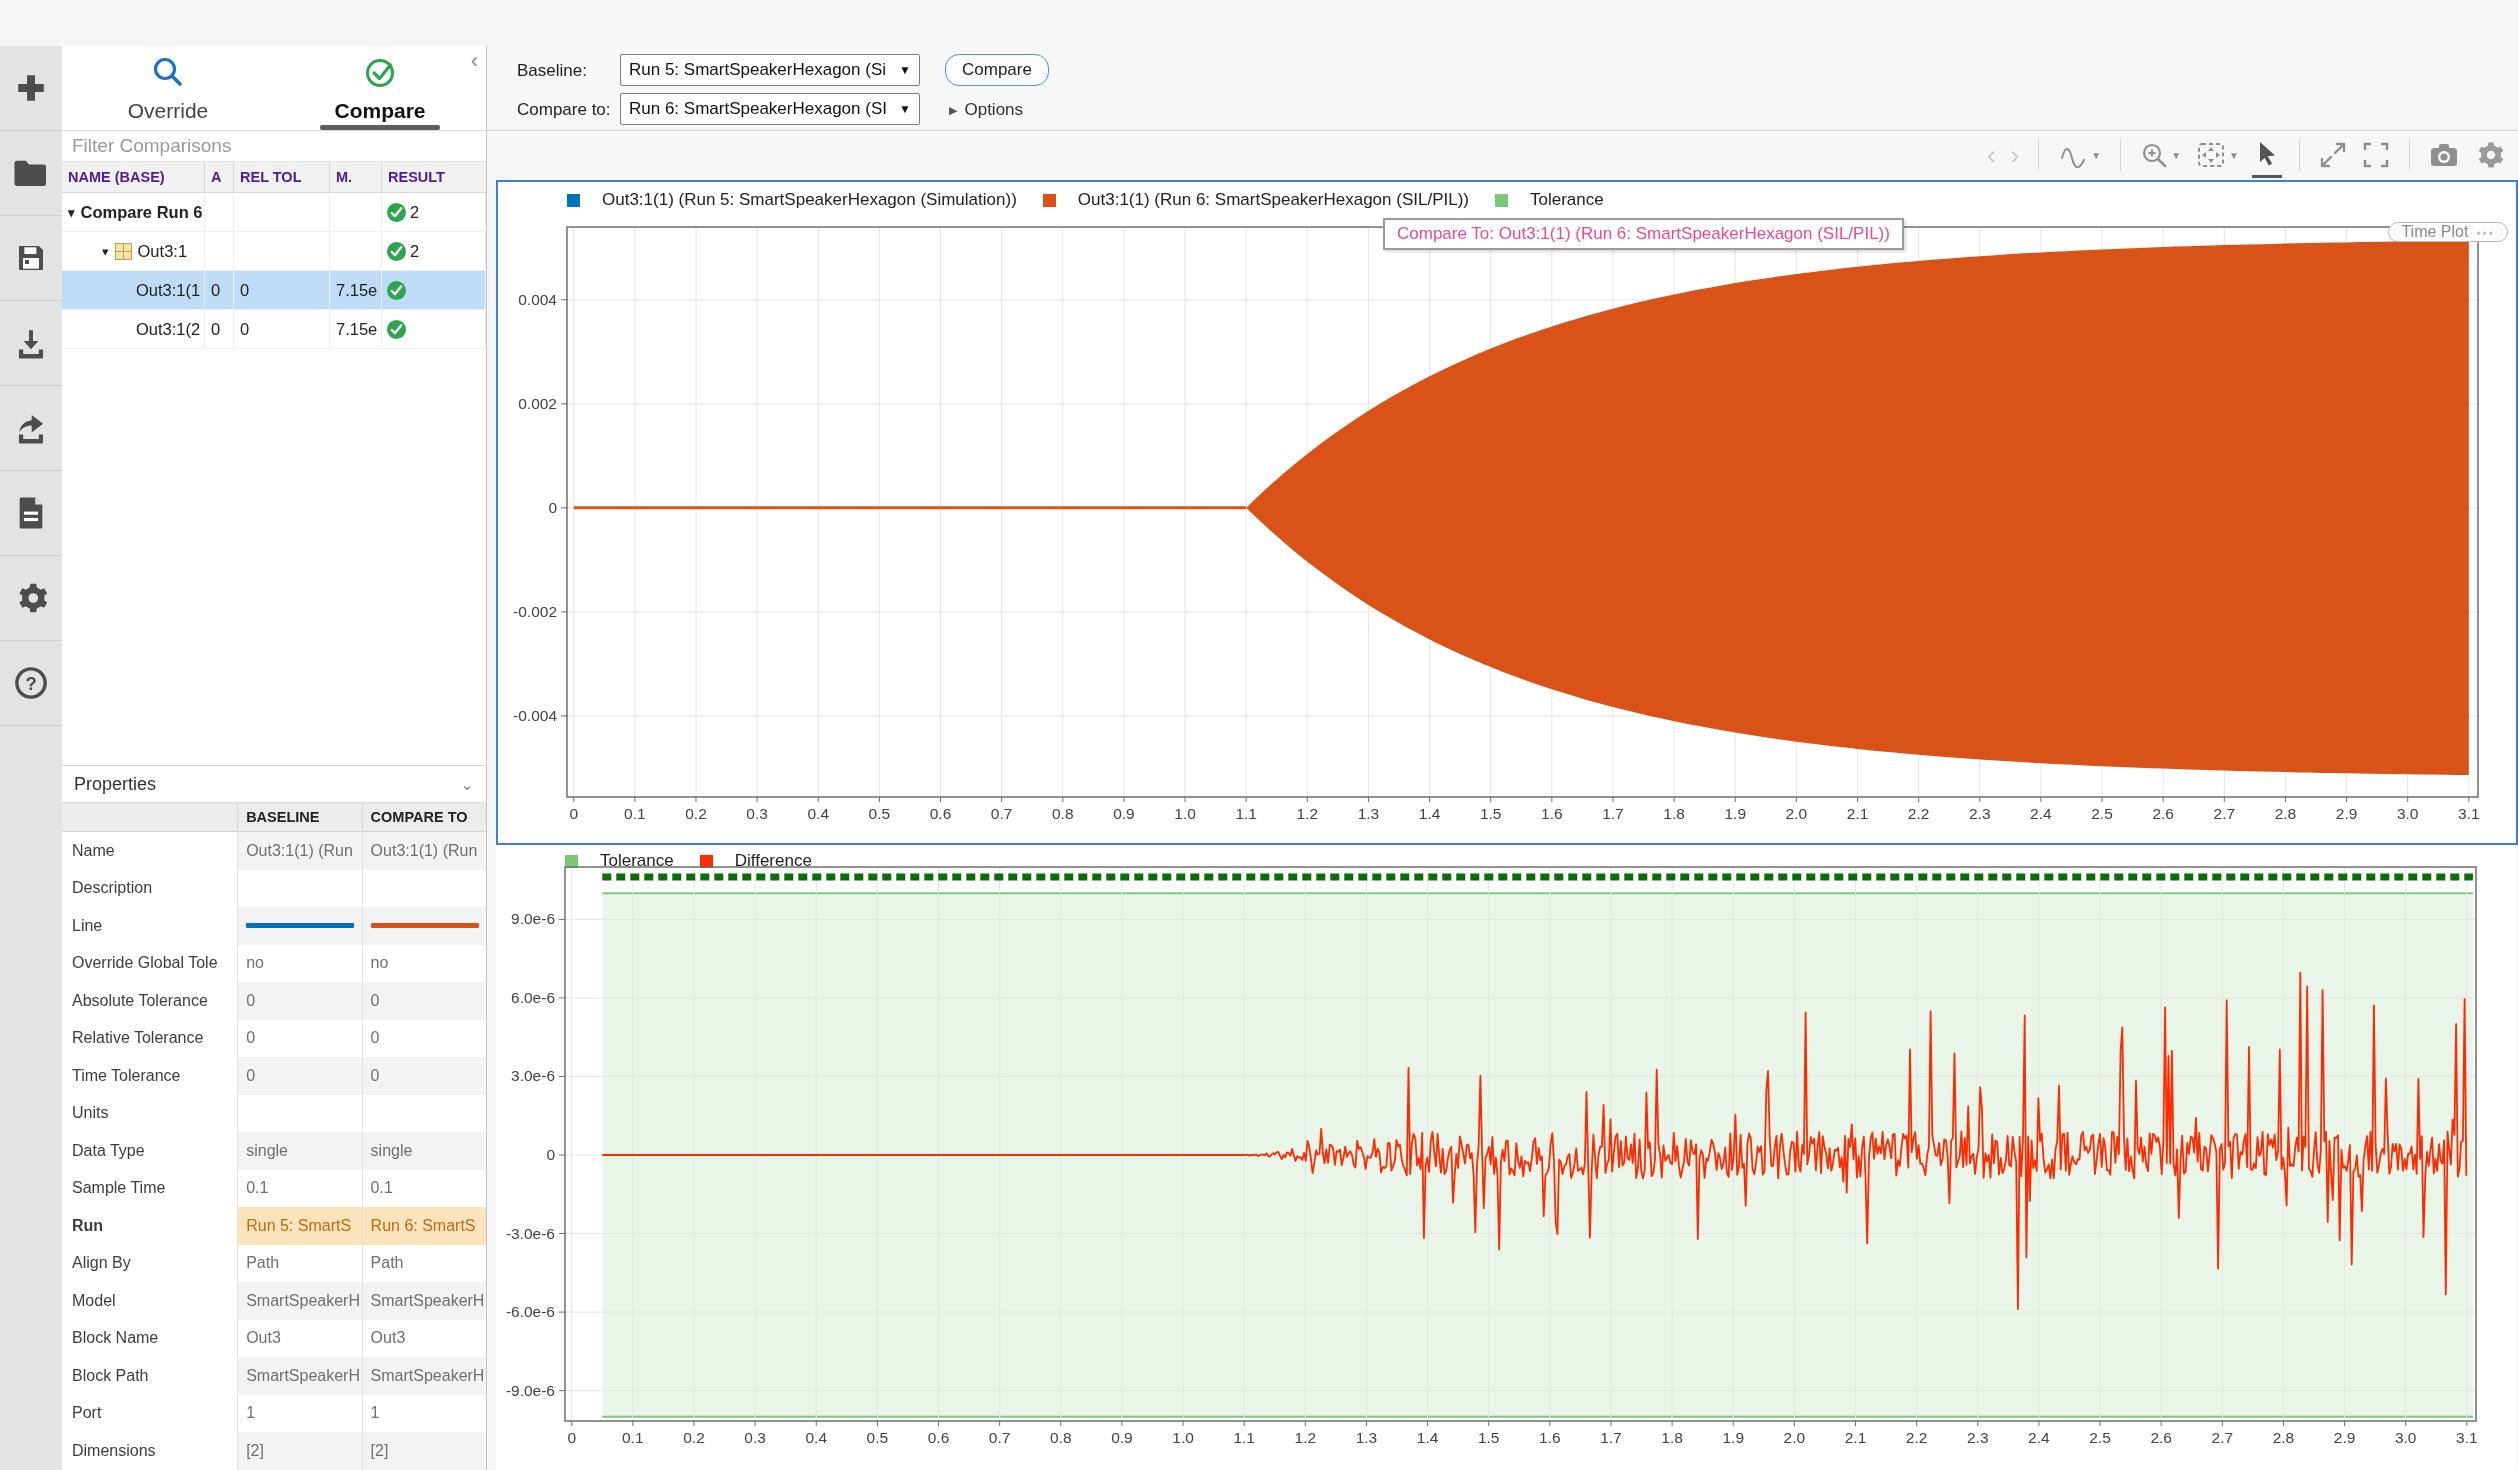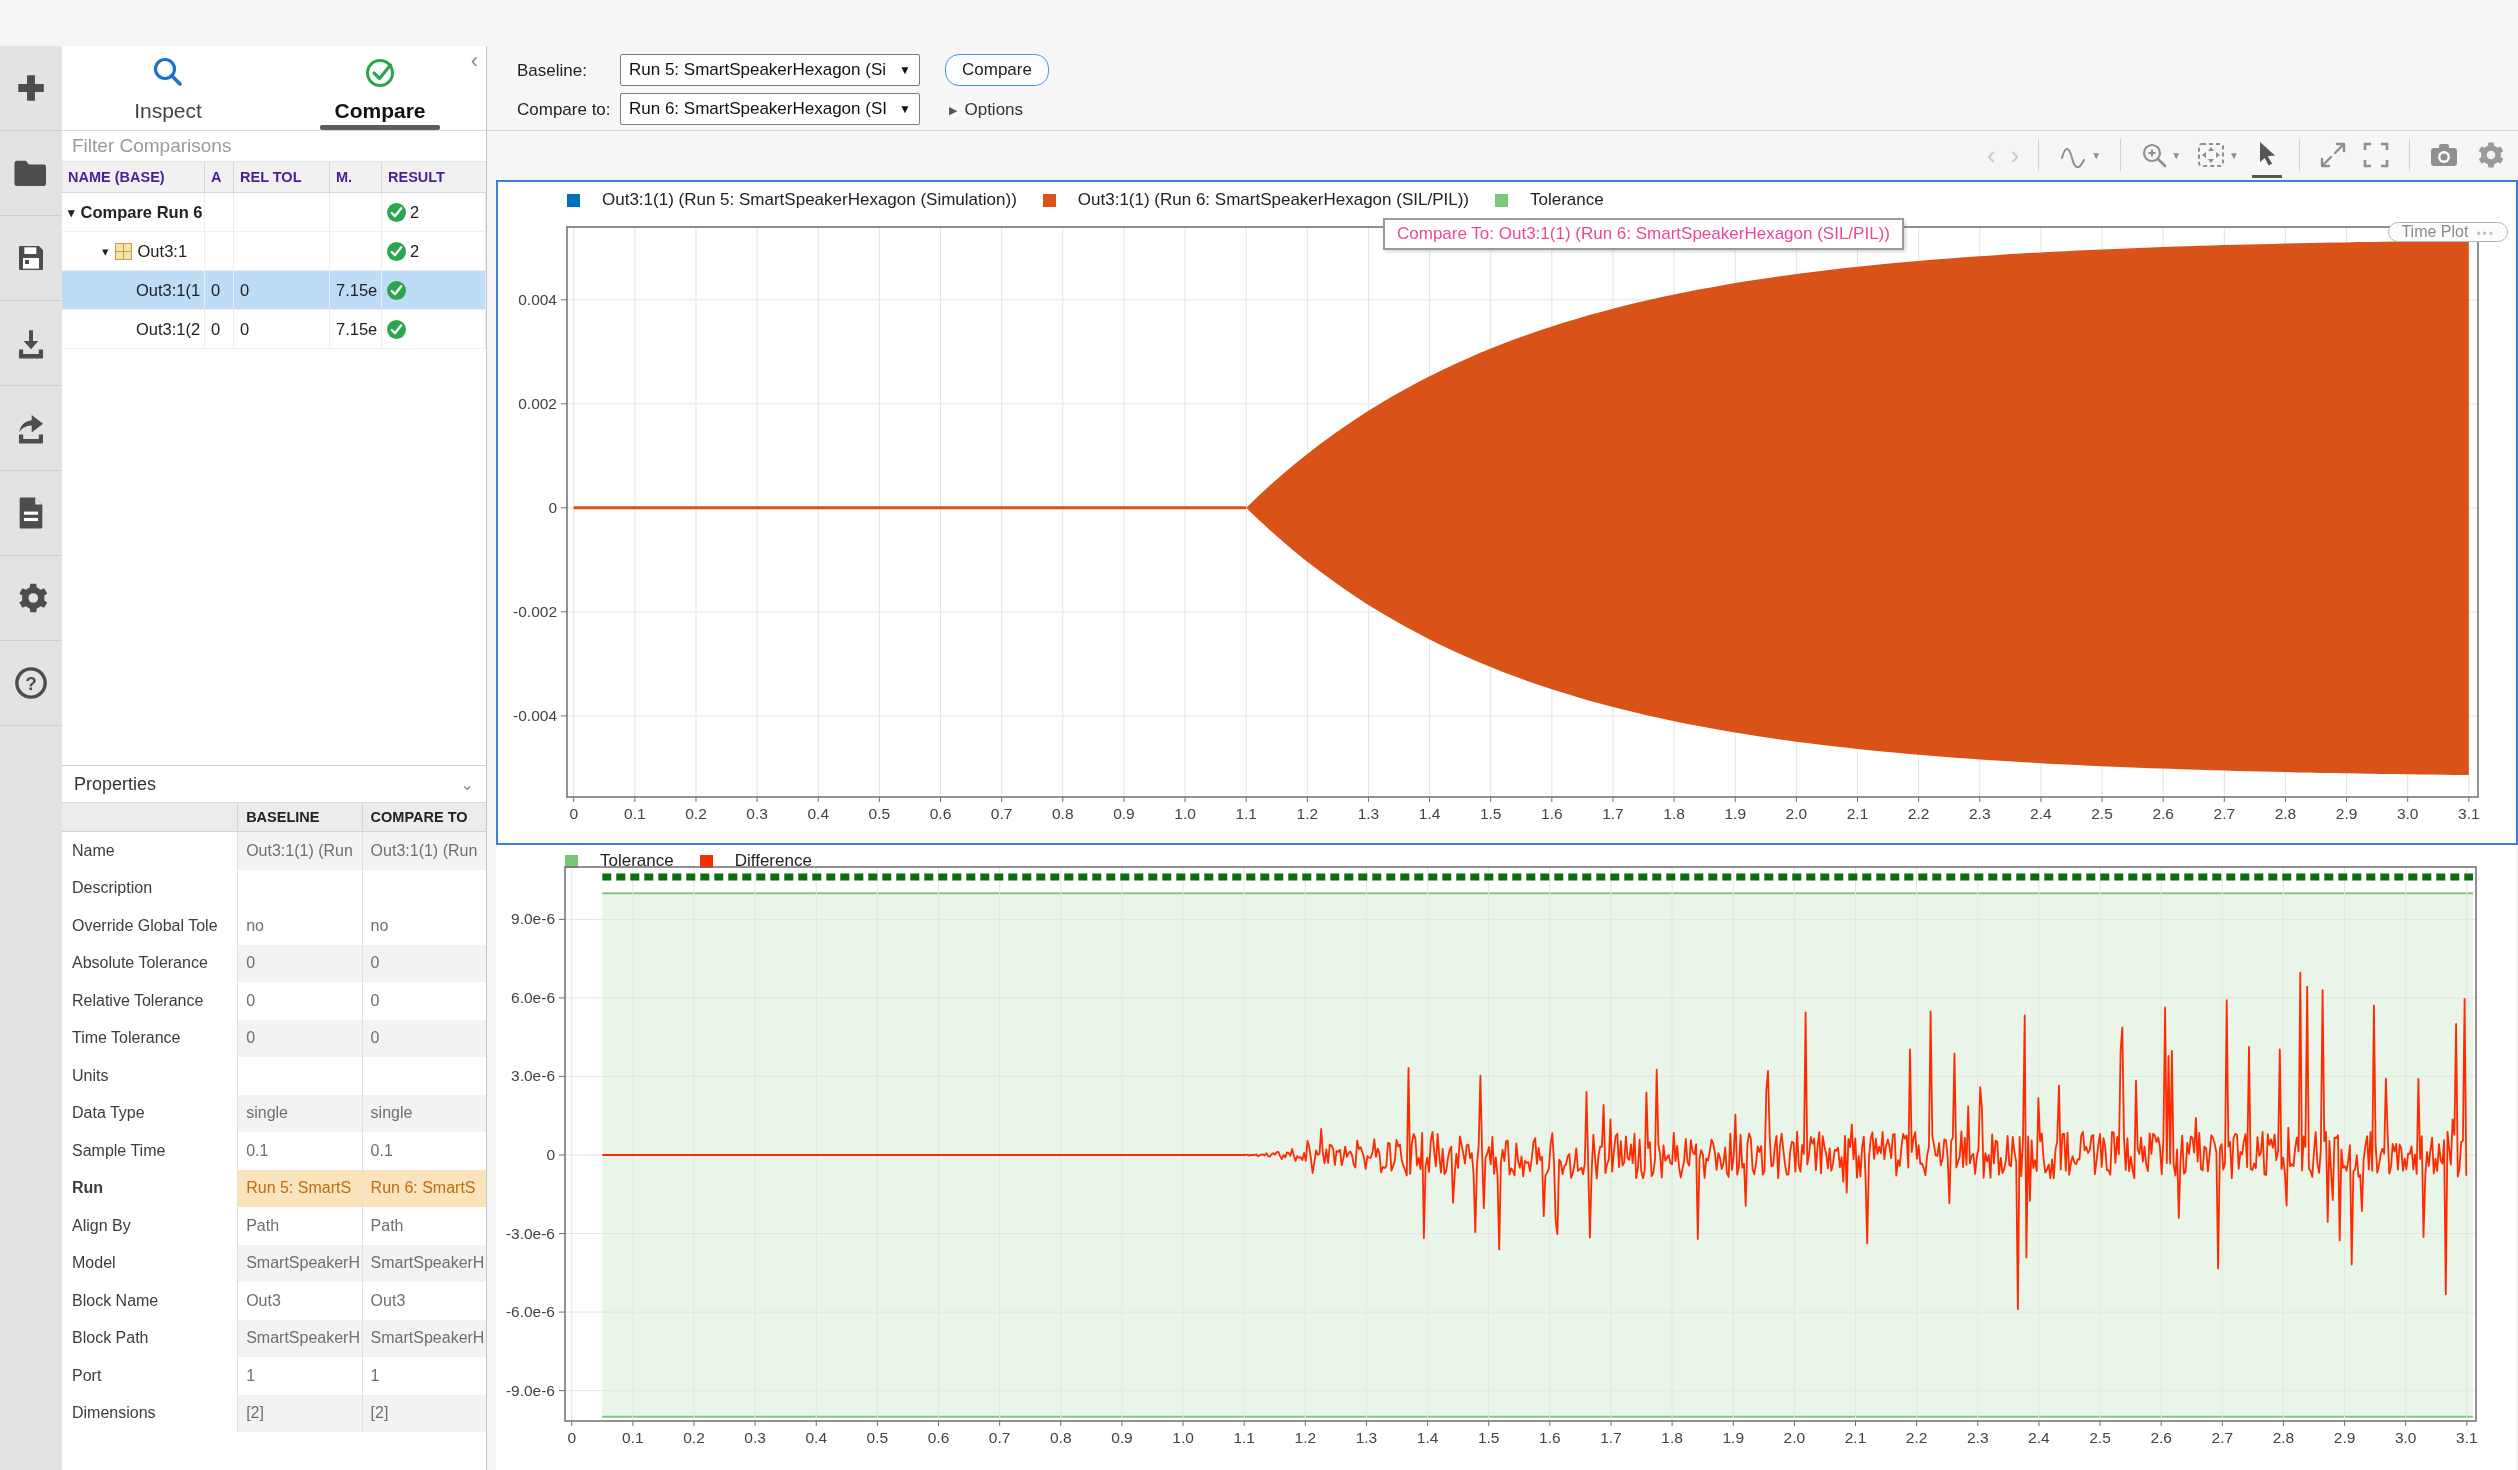--- a/index.html
+++ b/index.html
@@ -196,7 +196,7 @@
               <line x1="22" y1="22" x2="30" y2="30" stroke="#1A73C9" stroke-width="3.6" stroke-linecap="round"></line>
             </svg>
         </span>
-        <span>Inspect</span>
+        <span>Override</span>
       </div>
       <div class="tab active">
         <span>

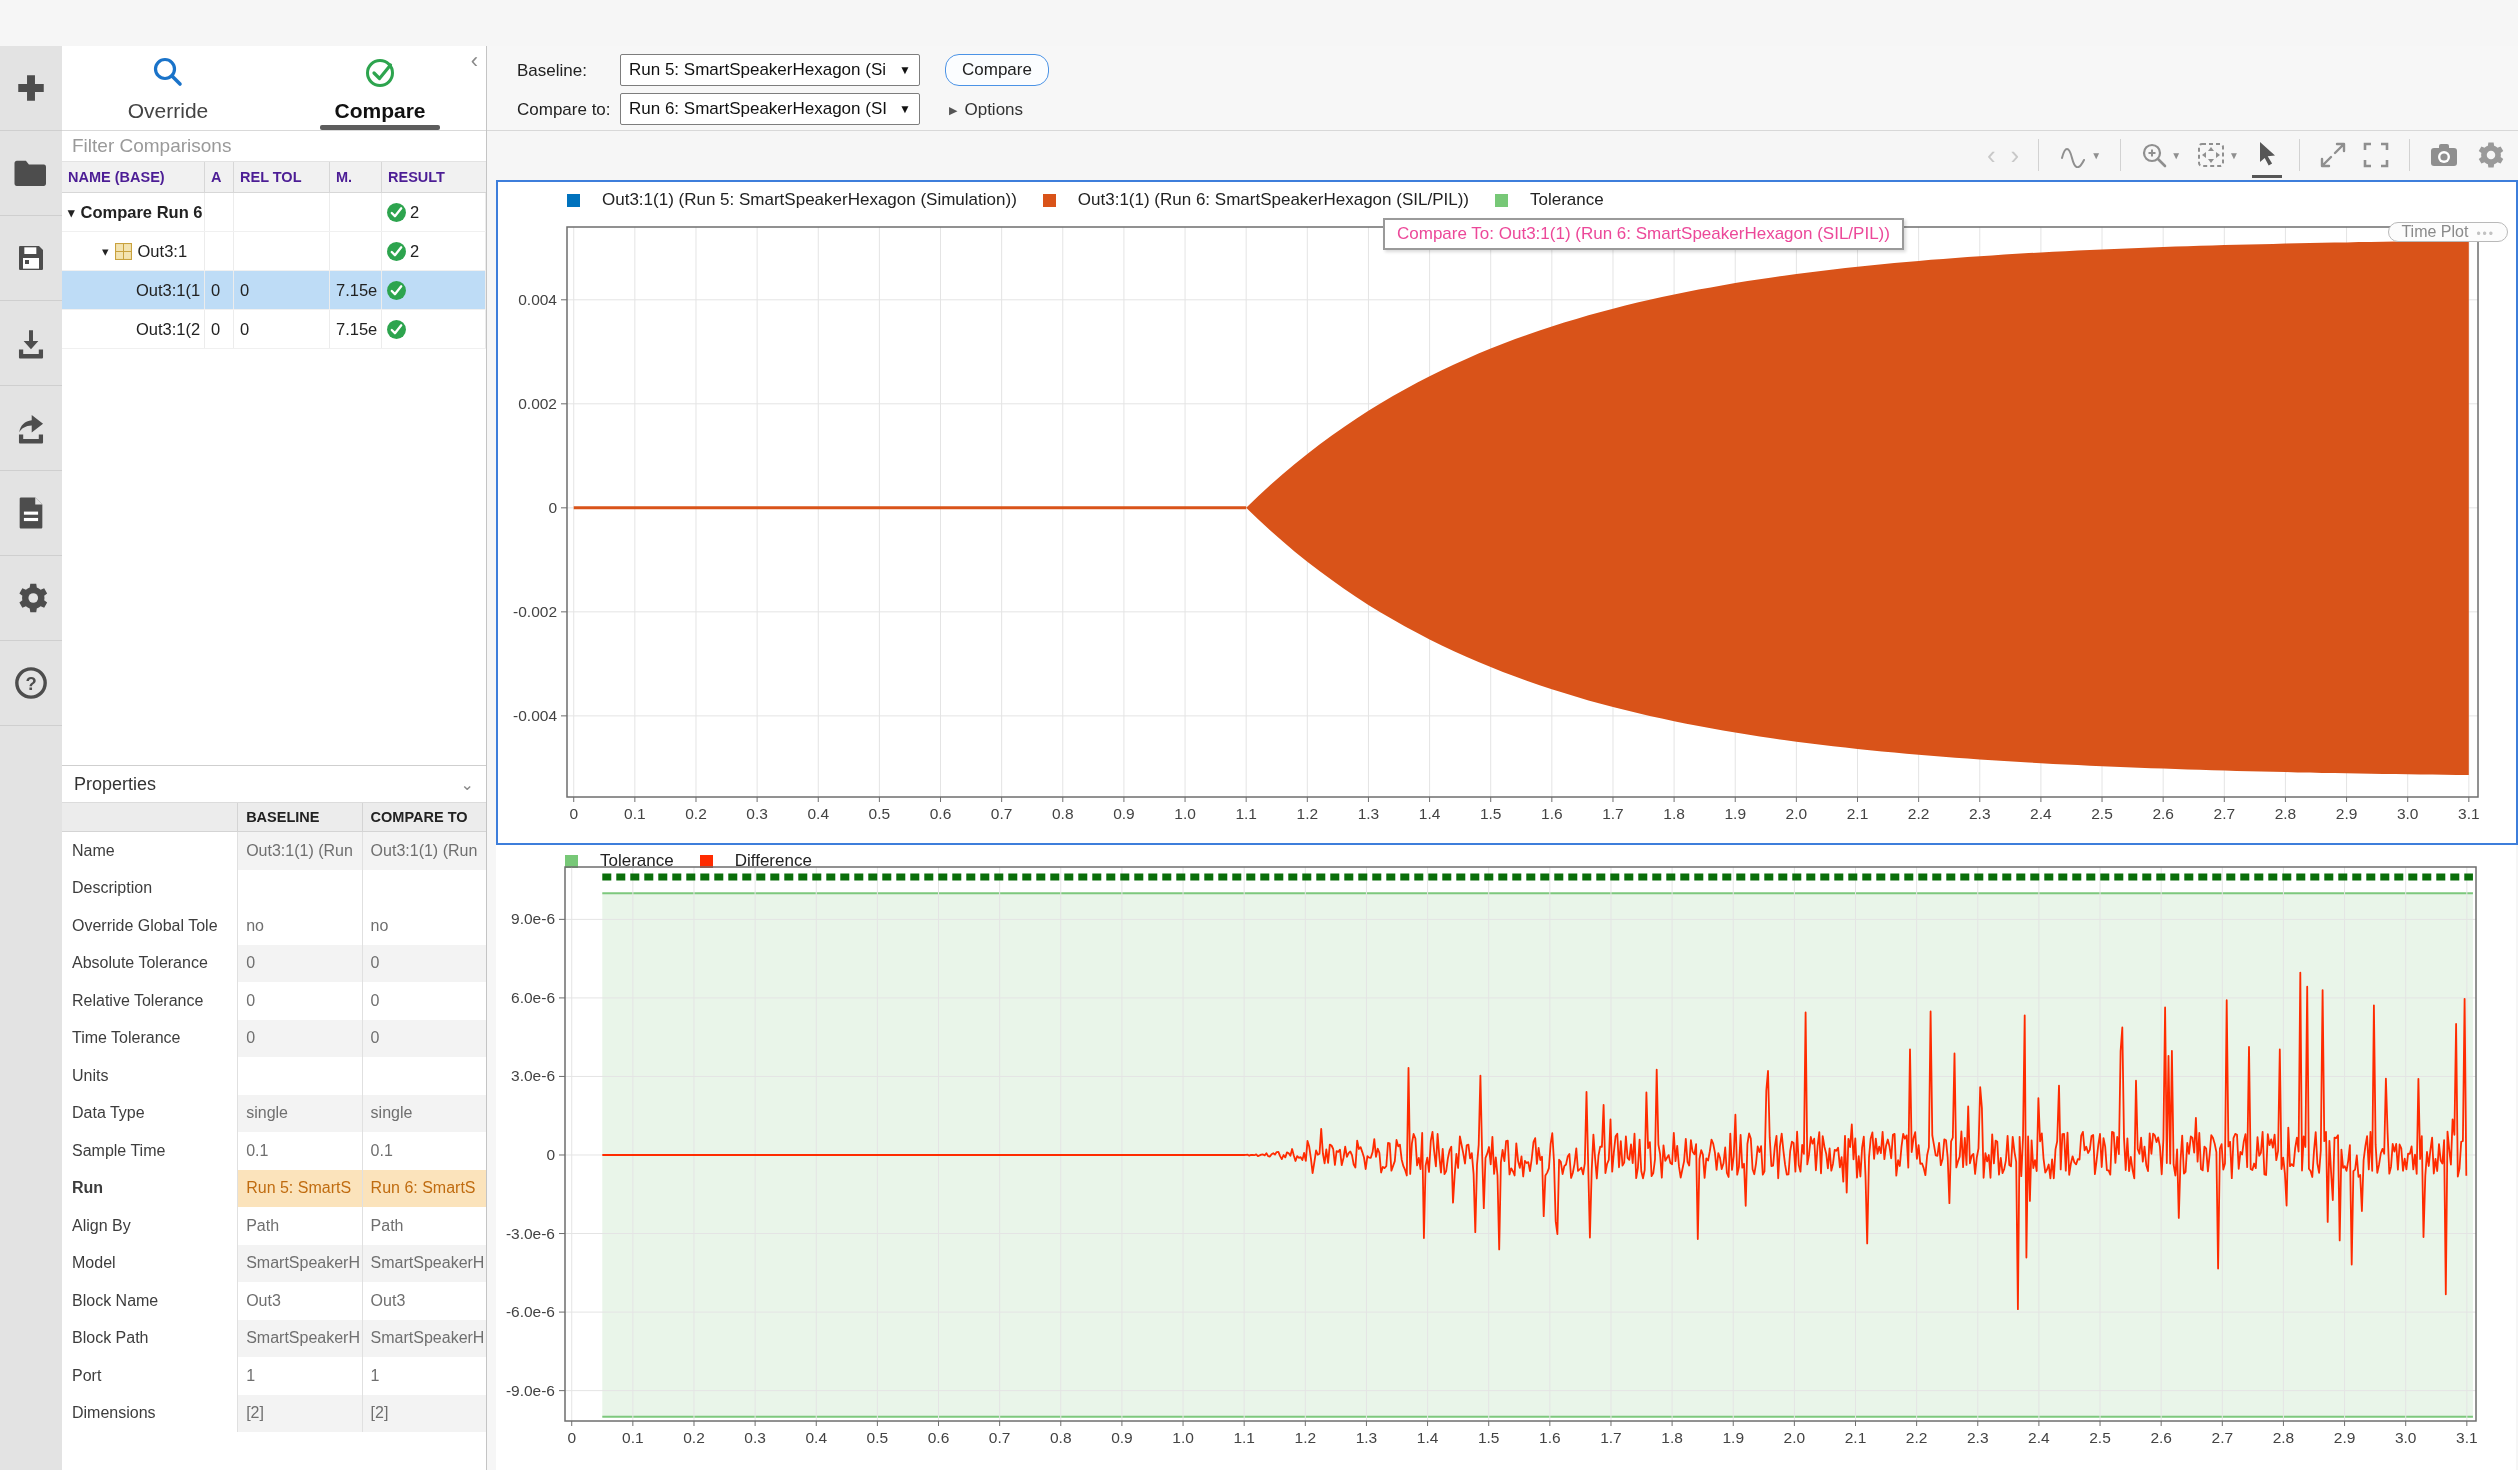--- a/index.html
+++ b/index.html
@@ -313,6 +313,15 @@
             <div class="plabel">Description</div>
             <div class="pval"></div>
             <div class="pval"></div>
+          </div>
+          <div class="prow even">
+            <div class="plabel">Line</div>
+            <div class="pval">
+              <span class="lineswatch" style="background: rgb(0, 114, 189);"></span>
+            </div>
+            <div class="pval">
+              <span class="lineswatch" style="background: rgb(217, 83, 25);"></span>
+            </div>
           </div>
           <div class="prow">
             <div class="plabel">Override Global Tole</div>

